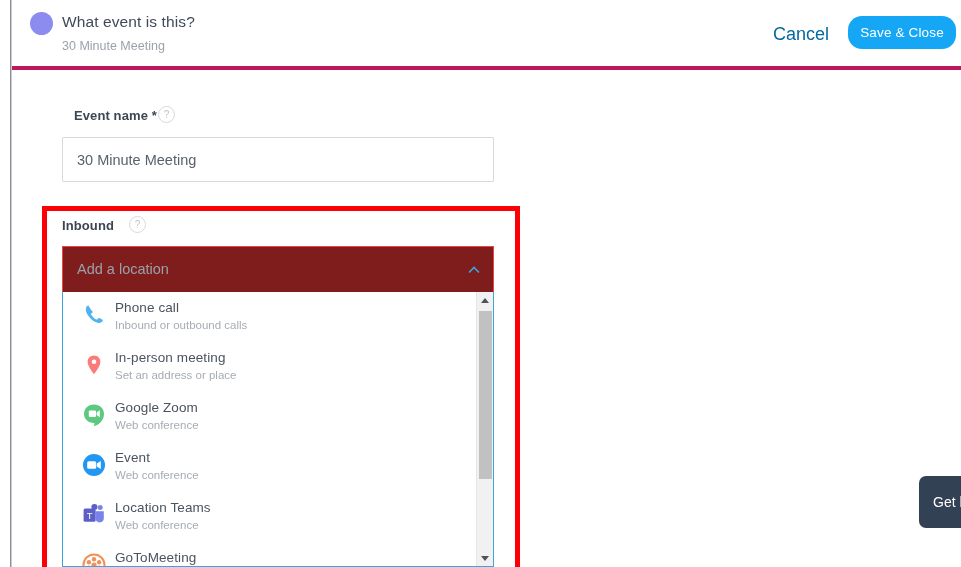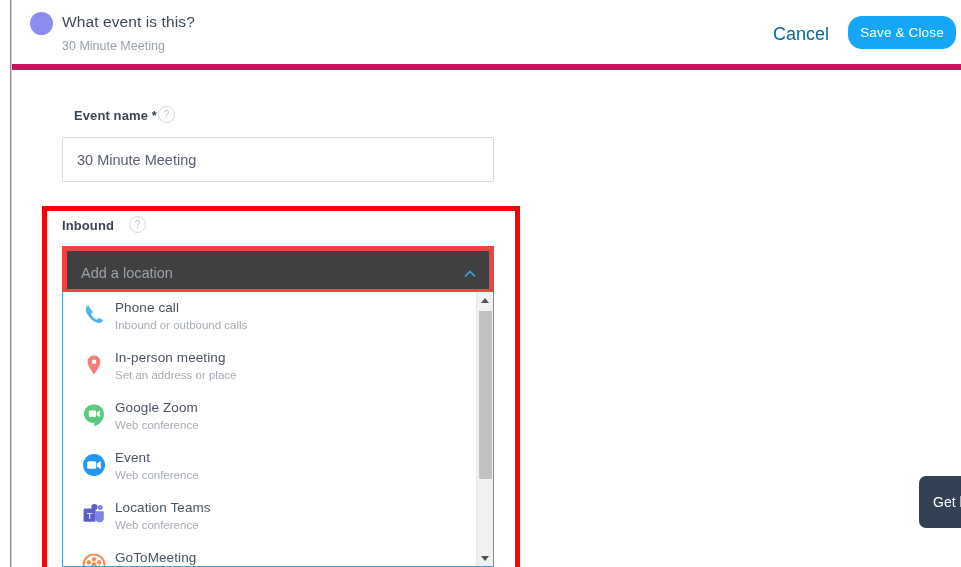--- a/index.html
+++ b/index.html
@@ -40,7 +40,7 @@
     left: 12px; top: 0;
     width: 949px; height: 70px;
     background: #ffffff;
-    border-bottom: 6px solid #be185d;
+    border-bottom: 4px solid #be185d;
   }
   .event-dot {
     position: absolute;

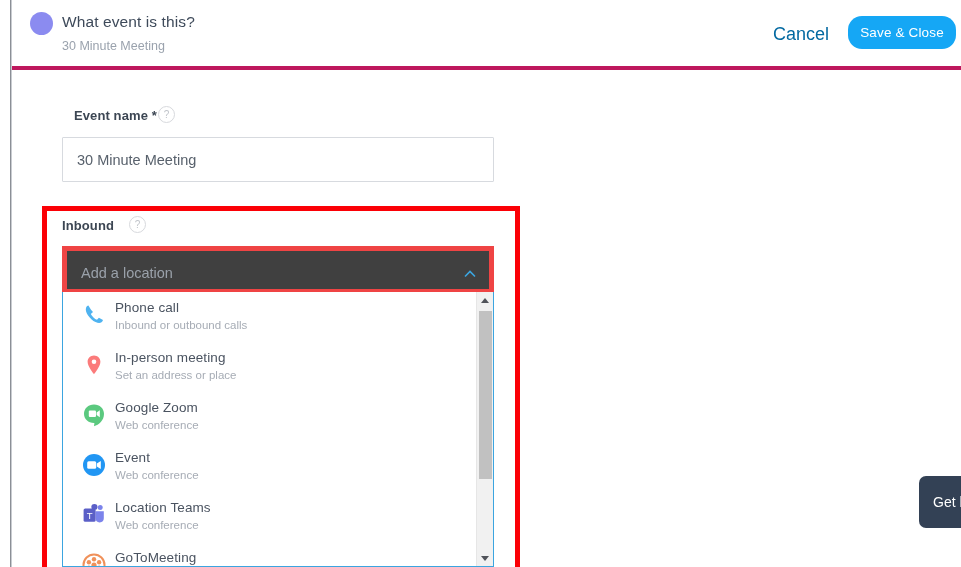--- a/index.html
+++ b/index.html
@@ -140,8 +140,8 @@
     position: absolute;
     left: 50px; top: 176px;
     width: 432px; height: 48px;
-    border: 5px solid #ef4444;
-    background: #404040;
+    border: 1px solid #ef4444;
+    background: #7f1d1d;
   }
   .combo-input {
     position: absolute;

